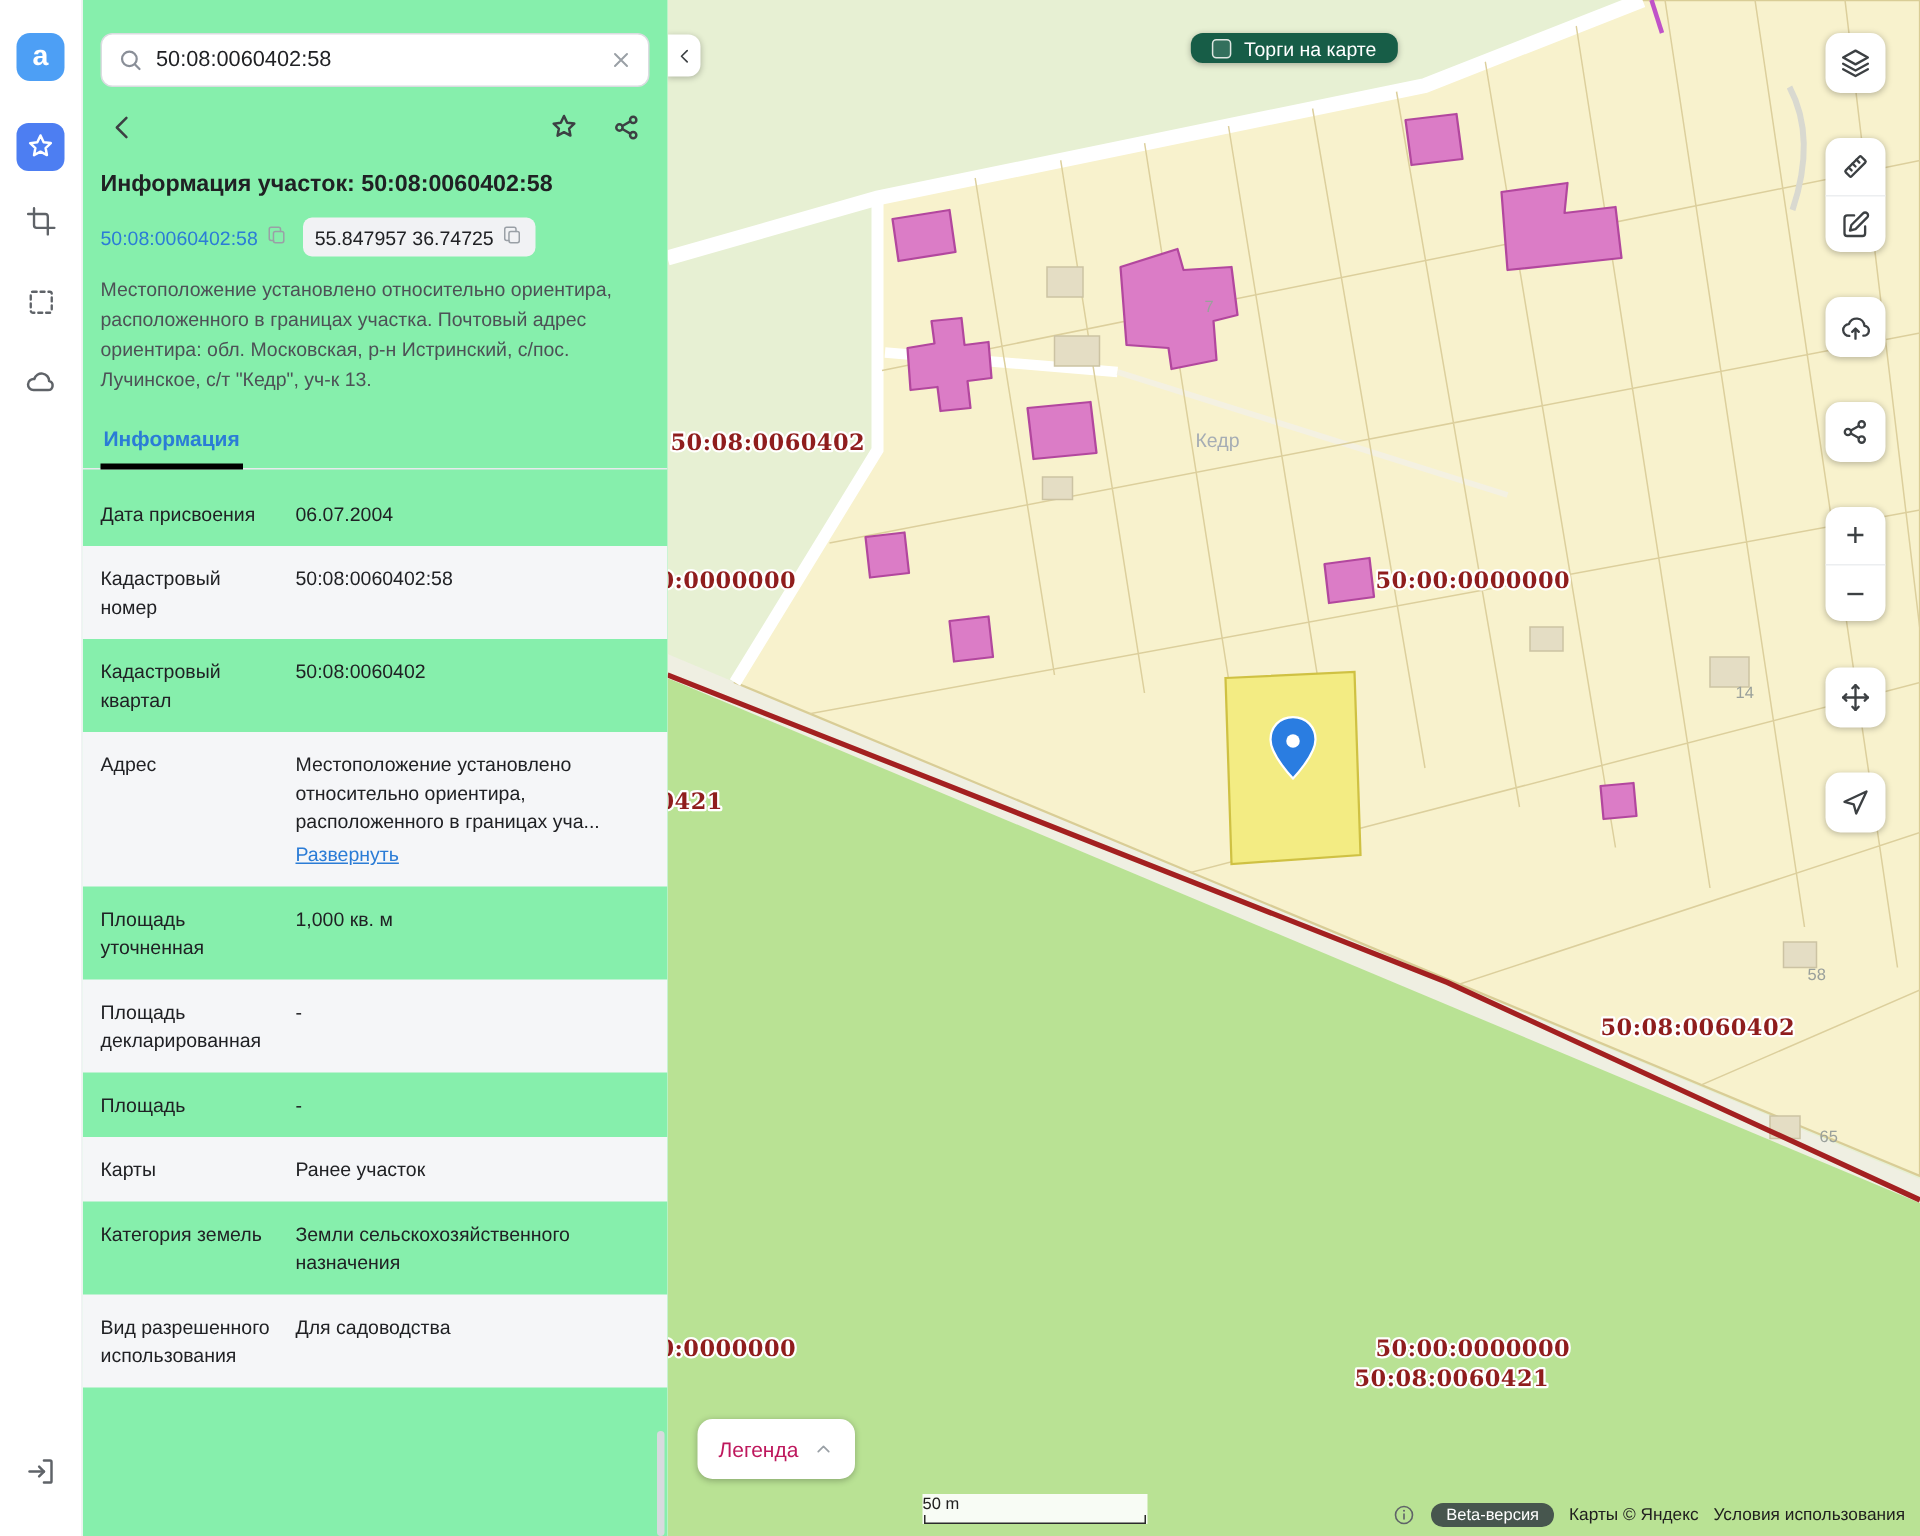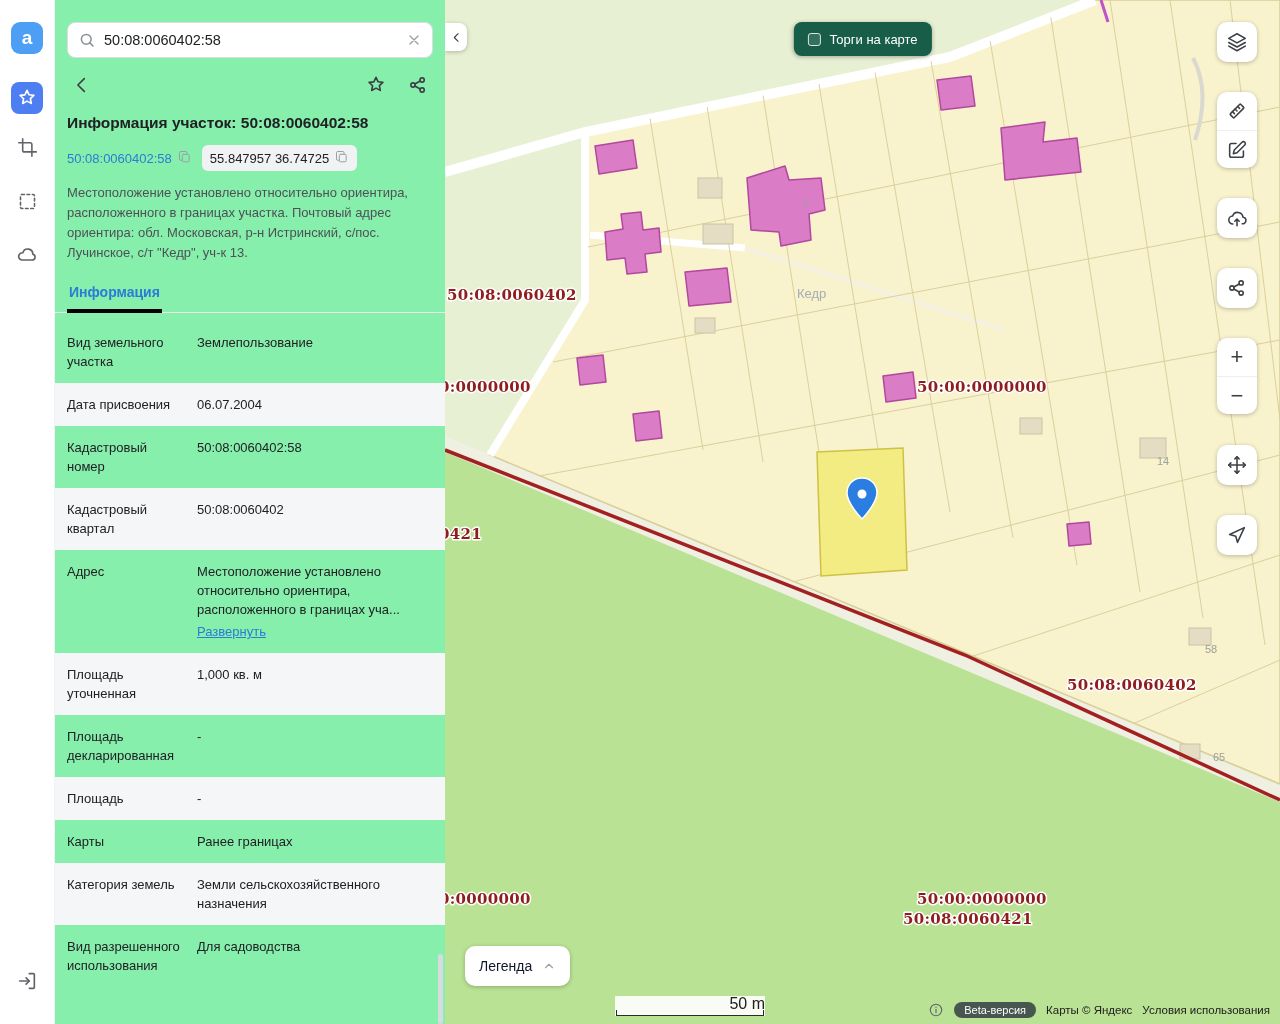--- a/index.html
+++ b/index.html
@@ -52,7 +52,7 @@
   .collapse-btn { position:absolute; left:0; top:23px; width:22px; height:28px; background:#fff; border:none; border-radius:0 8px 8px 0; box-shadow:0 1px 4px rgba(0,0,0,.25); cursor:pointer; display:flex; align-items:center; justify-content:center; z-index:4; }
   .collapse-btn svg { stroke:#3c4043; fill:none; stroke-width:2; stroke-linecap:round; stroke-linejoin:round; }
 
-  .auction-toggle { position:absolute; left:50%; transform:translateX(-50%); top:22px; height:34px; background:#175d47; border-radius:8px; box-shadow:0 1px 4px rgba(0,0,0,.3); display:flex; align-items:center; gap:9px; padding:0 14px; color:#fff; font-size:13px; cursor:pointer; z-index:4; }
+  .auction-toggle { position:absolute; left:50%; transform:translateX(-50%); top:22px; height:20px; background:#175d47; border-radius:8px; box-shadow:0 1px 4px rgba(0,0,0,.3); display:flex; align-items:center; gap:9px; padding:0 14px; color:#fff; font-size:13px; cursor:pointer; z-index:4; }
   .auction-cb { width:13px; height:13px; border:1.5px solid #dfe7e2; border-radius:3px; background:rgba(255,255,255,.12); }
 
   .mc { position:absolute; right:23px; width:40px; background:#fff; border-radius:10px; box-shadow:0 1px 4px rgba(0,0,0,.25); display:flex; flex-direction:column; z-index:4; }

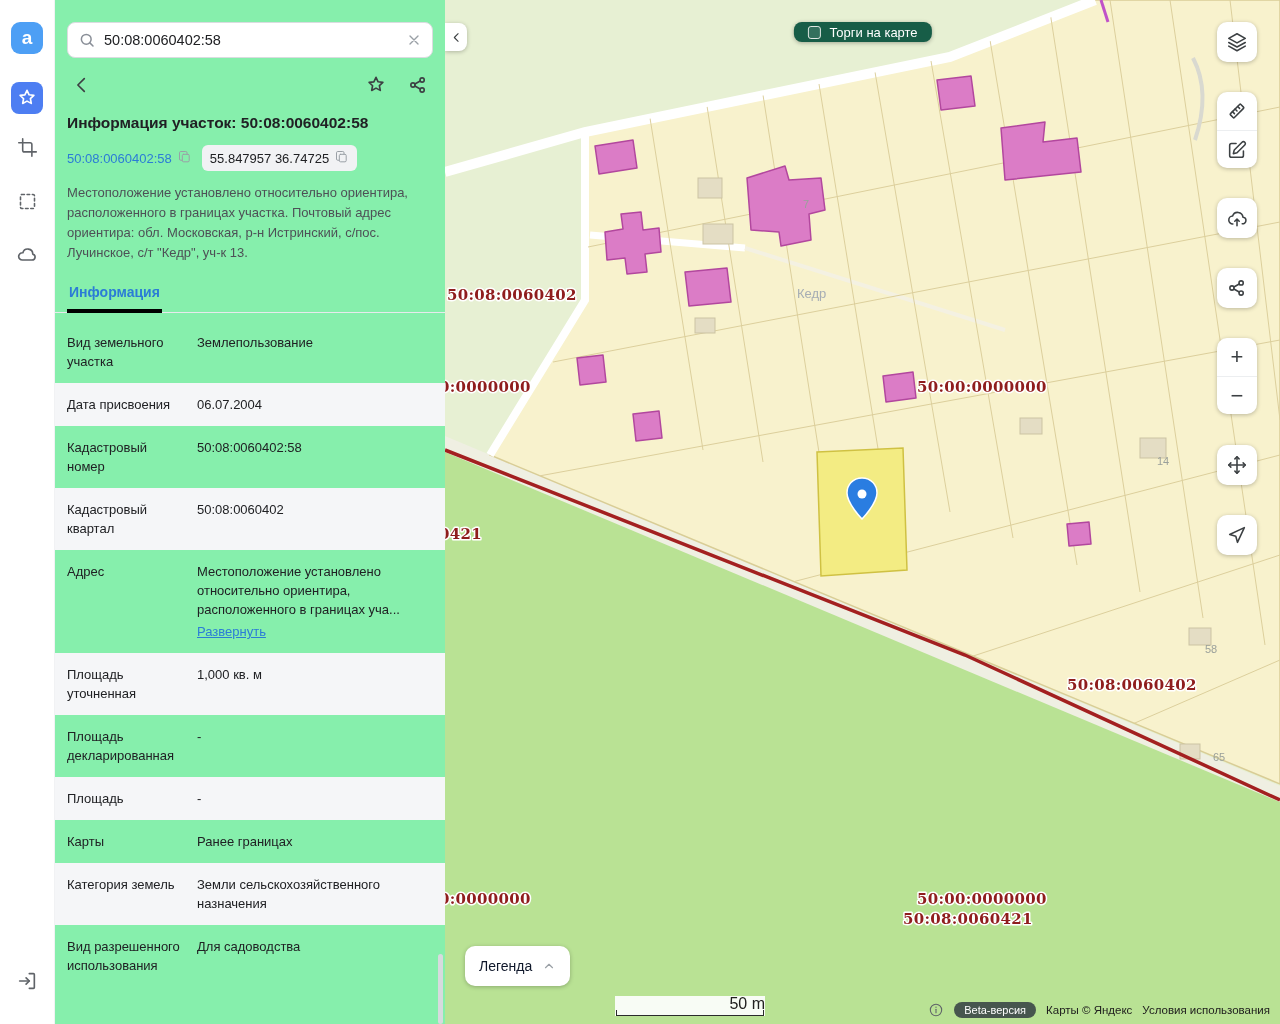--- a/index.html
+++ b/index.html
@@ -176,10 +176,6 @@
 
   <div class="table">
     <div class="trow">
-        <div class="label">Вид земельного участка</div>
-        <div class="value">Землепользование</div>
-      </div>
-    <div class="trow">
         <div class="label">Дата присвоения</div>
         <div class="value">06.07.2004</div>
       </div>

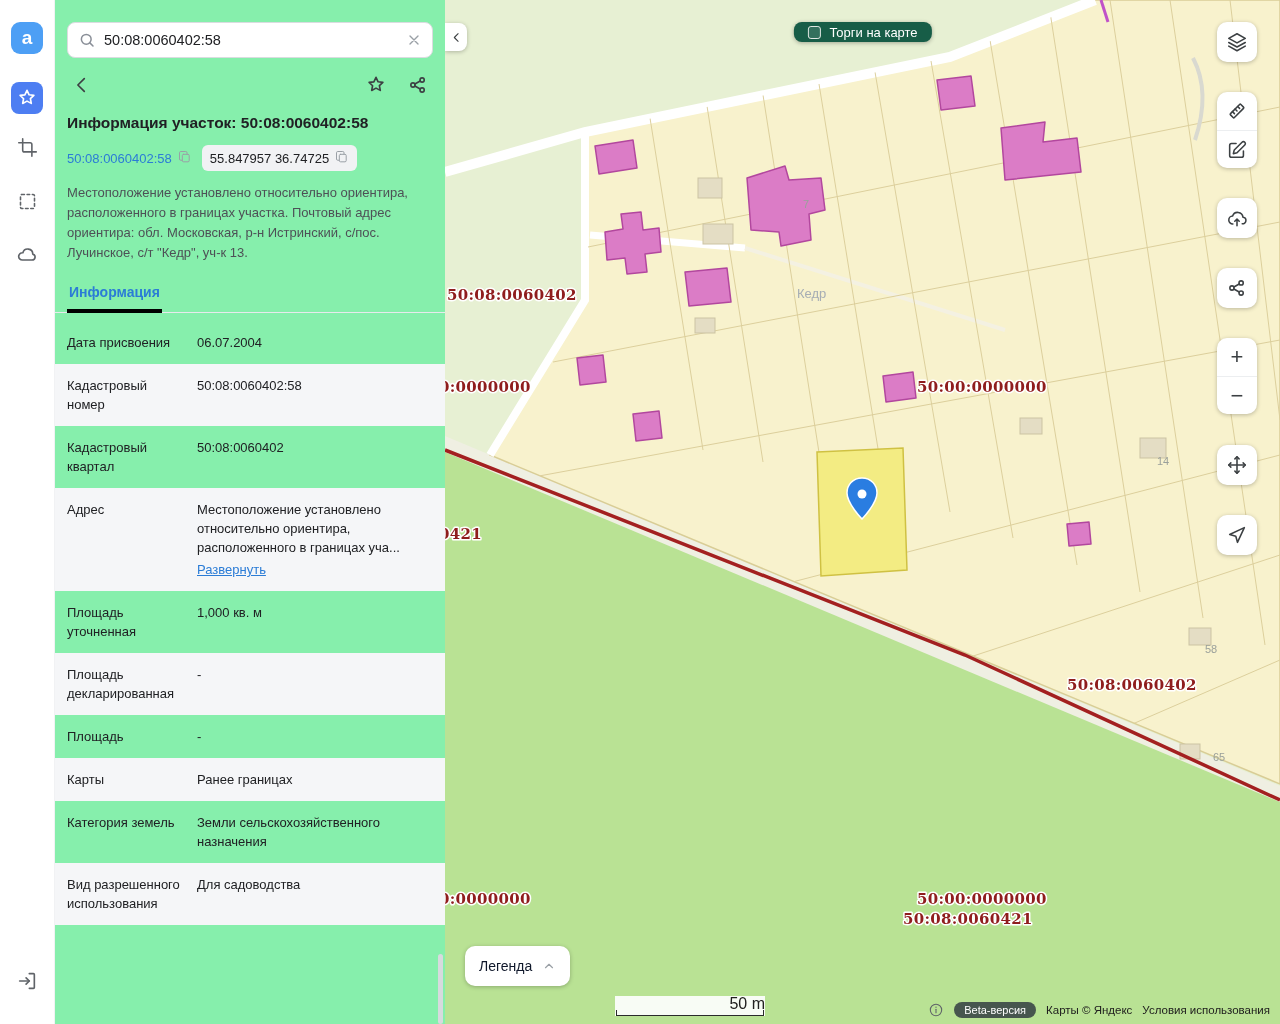--- a/index.html
+++ b/index.html
@@ -205,7 +205,7 @@
       </div>
     <div class="trow">
         <div class="label">Карты</div>
-        <div class="value">Ранее границах</div>
+        <div class="value">Ранее участок</div>
       </div>
     <div class="trow">
         <div class="label">Категория земель</div>

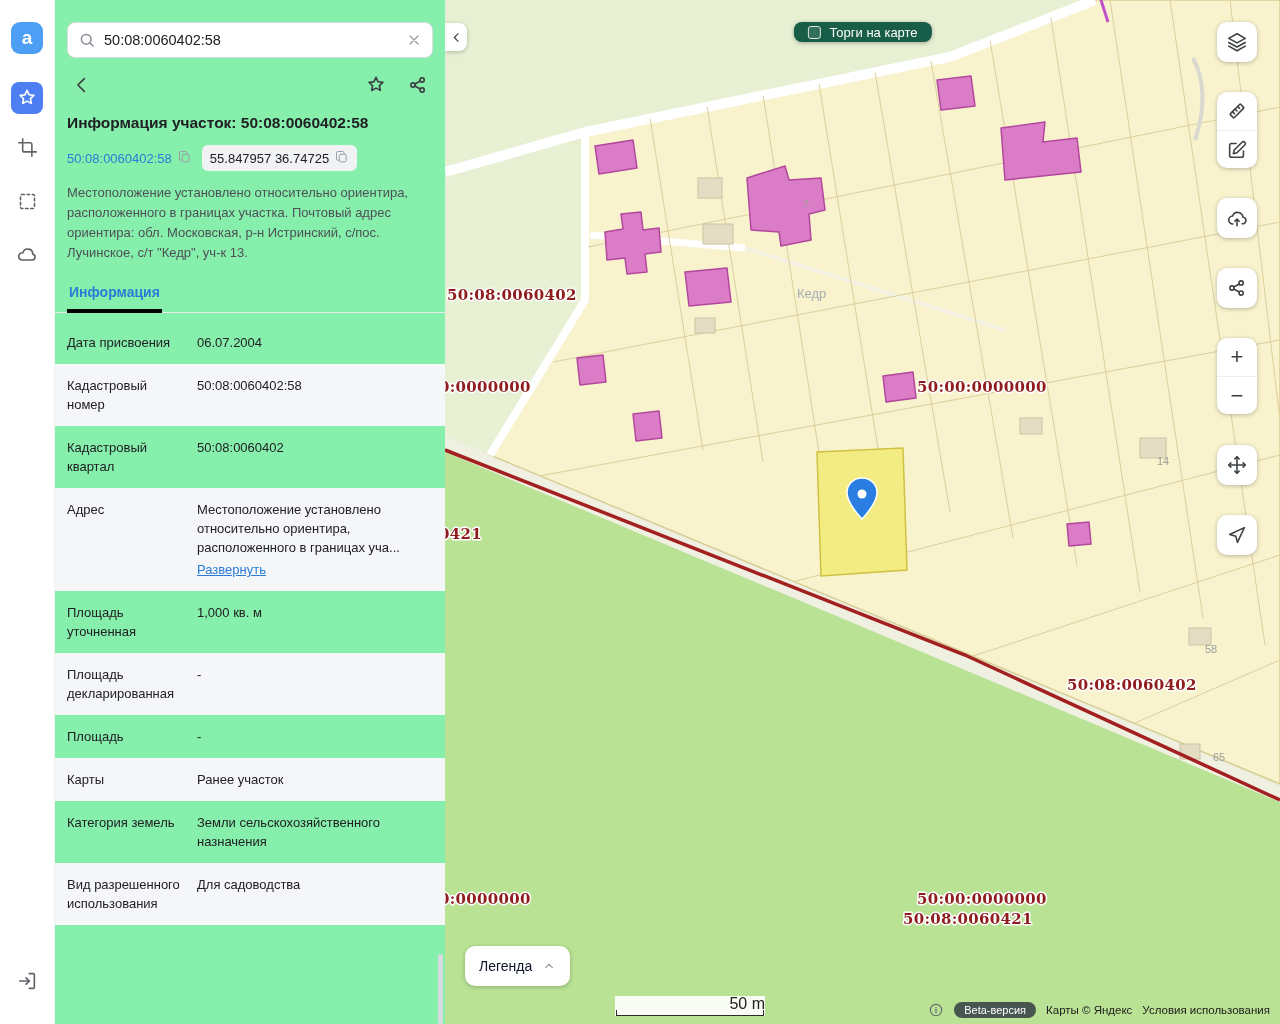--- a/index.html
+++ b/index.html
@@ -63,7 +63,7 @@
   .zoom-sign { font-size:22px; color:#3c4043; line-height:1; font-weight:400; }
   #ctl-layers{top:22px} #ctl-draw{top:92px} #ctl-upload{top:198px} #ctl-share{top:268px} #ctl-zoom{top:338px} #ctl-pan{top:445px} #ctl-locate{top:515px}
 
-  .legend-btn { position:absolute; left:20px; bottom:38px; height:40px; padding:0 14px; background:#fff; border:none; border-radius:10px; box-shadow:0 1px 4px rgba(0,0,0,.25); display:flex; align-items:center; gap:10px; font-size:14px; color:#0f172a; font-family:inherit; cursor:pointer; z-index:4; }
+  .legend-btn { position:absolute; left:20px; bottom:38px; height:40px; padding:0 14px; background:#fff; border:none; border-radius:10px; box-shadow:0 1px 4px rgba(0,0,0,.25); display:flex; align-items:center; gap:10px; font-size:14px; color:#be185d; font-family:inherit; cursor:pointer; z-index:4; }
   .legend-btn svg { stroke:#9aa0a6; fill:none; stroke-width:2; stroke-linecap:round; stroke-linejoin:round; }
 
   .scalebar { position:absolute; left:170px; bottom:8px; width:150px; background:rgba(255,255,255,.9); padding-top:1px; z-index:4; }

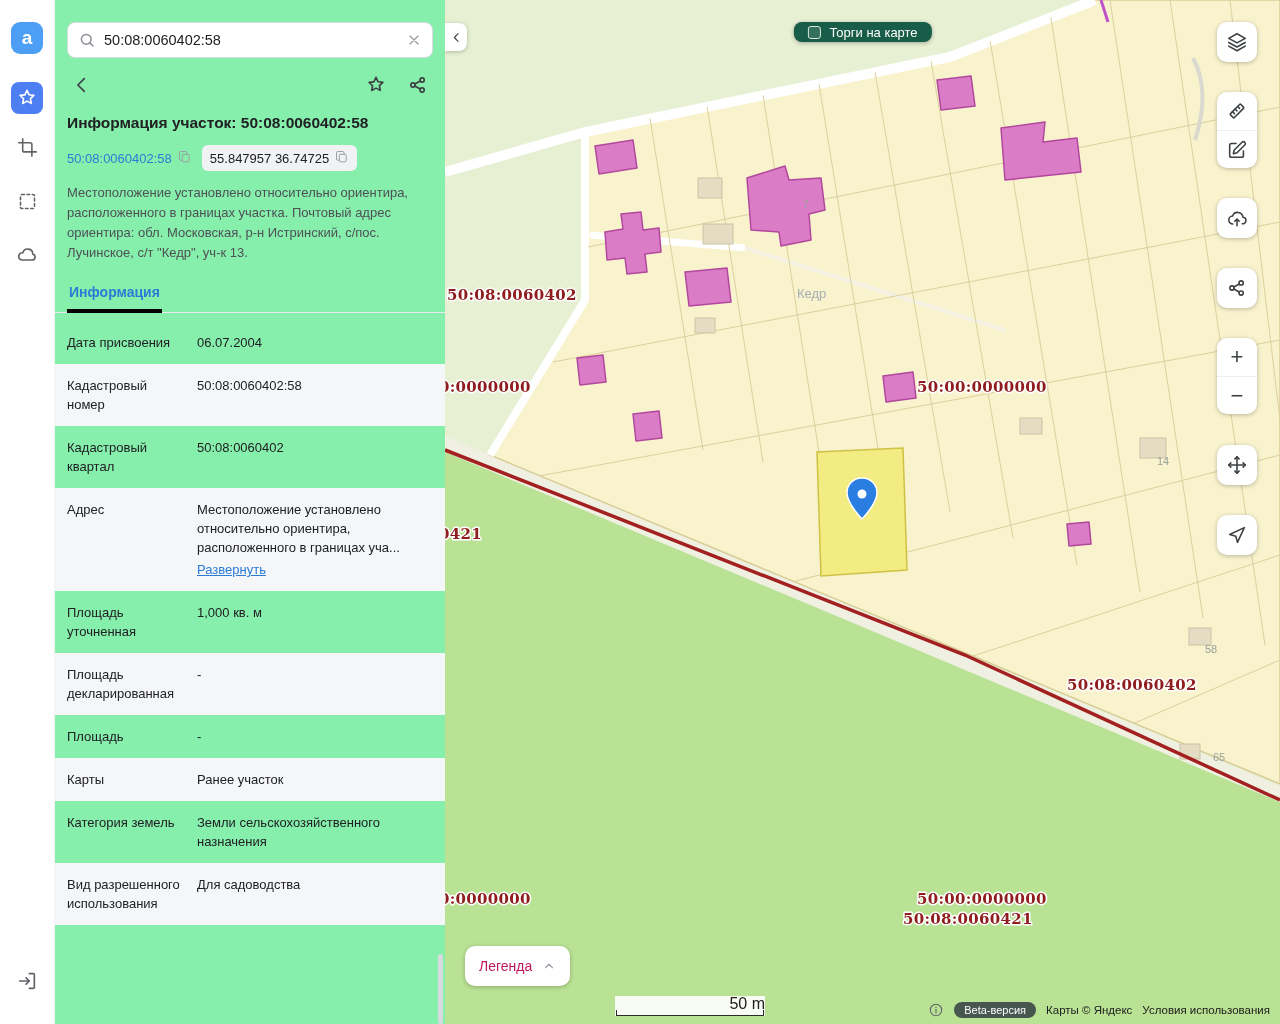--- a/index.html
+++ b/index.html
@@ -67,7 +67,7 @@
   .legend-btn svg { stroke:#9aa0a6; fill:none; stroke-width:2; stroke-linecap:round; stroke-linejoin:round; }
 
   .scalebar { position:absolute; left:170px; bottom:8px; width:150px; background:rgba(255,255,255,.9); padding-top:1px; z-index:4; }
-  .scale-text { display:block; text-align:right; font-size:16px; color:#21201f; line-height:13px; }
+  .scale-text { display:block; text-align:left; font-size:11px; color:#21201f; line-height:13px; }
   .scale-rule { height:6px; border:1.5px solid #2b2b2b; border-top:none; margin:0 1px; }
 
   .attribution { position:absolute; right:10px; bottom:6px; display:flex; align-items:center; gap:10px; font-size:11.5px; color:#21201f; z-index:4; }

